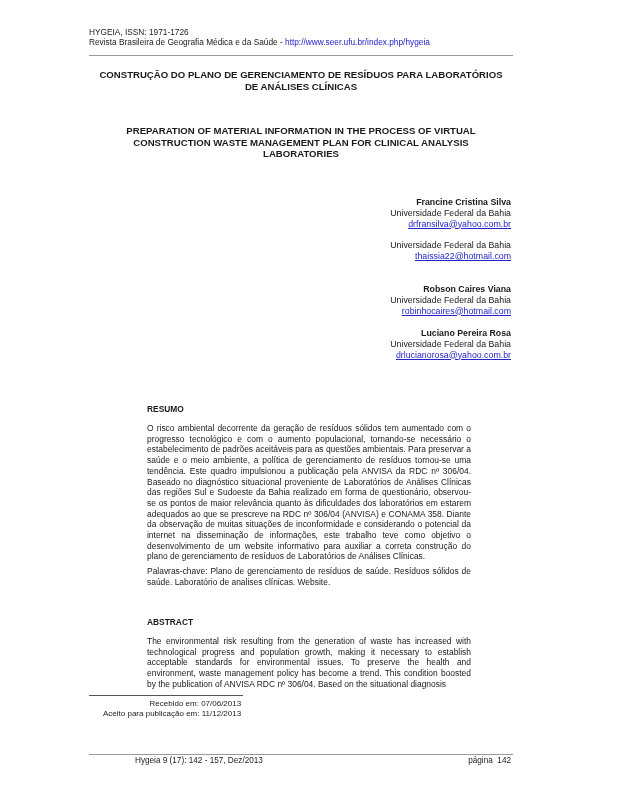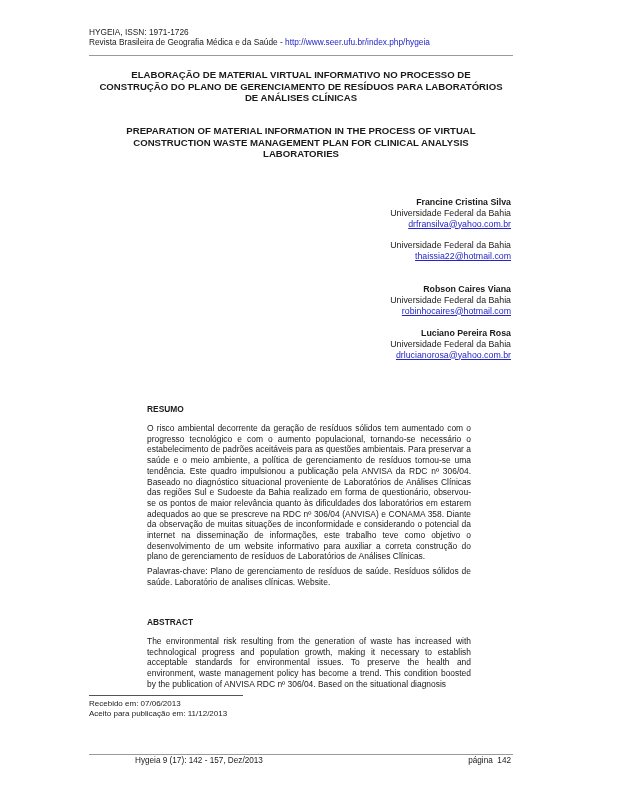--- a/index.html
+++ b/index.html
@@ -31,7 +31,6 @@
 <div class="rule" style="left:89px; width:424px; top:55px;"></div>
 
 <div class="abs title" style="top:69px;">
-  <div>ELABORAÇÃO DE MATERIAL VIRTUAL INFORMATIVO NO PROCESSO DE</div>
   <div>CONSTRUÇÃO DO PLANO DE GERENCIAMENTO DE RESÍDUOS PARA LABORATÓRIOS</div>
   <div>DE ANÁLISES CLÍNICAS</div>
 </div>

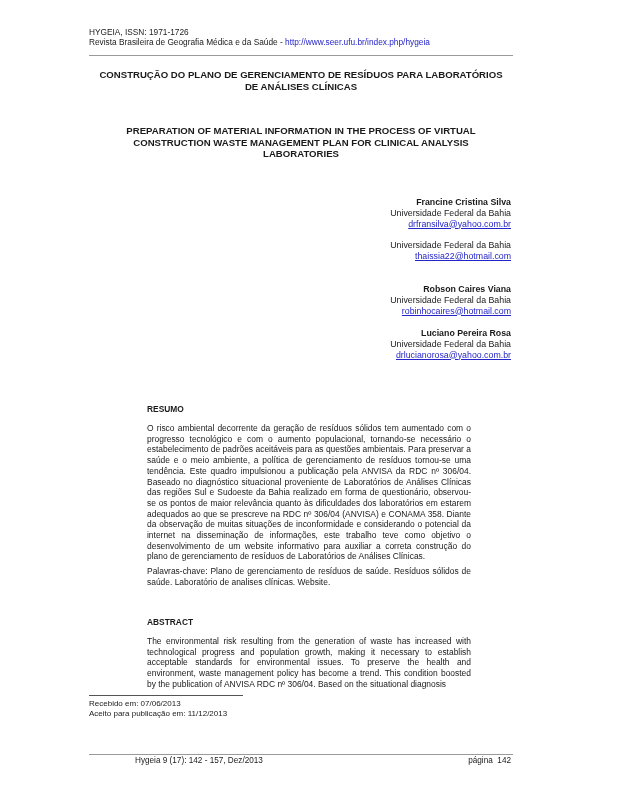--- a/index.html
+++ b/index.html
@@ -18,7 +18,7 @@
   .body-text { left: 147px; width: 324px; font-size: 8.45px; line-height: 10.7px;
                text-align: justify; }
   .kw-label { font-weight: normal; }
-  .foot { left: 89px; font-size: 8px; line-height: 9.8px; }
+  .foot { left: 103px; font-size: 8px; line-height: 9.8px; text-align: right; }
   .pagefoot { font-size: 8.2px; }
 </style>
 </head>

